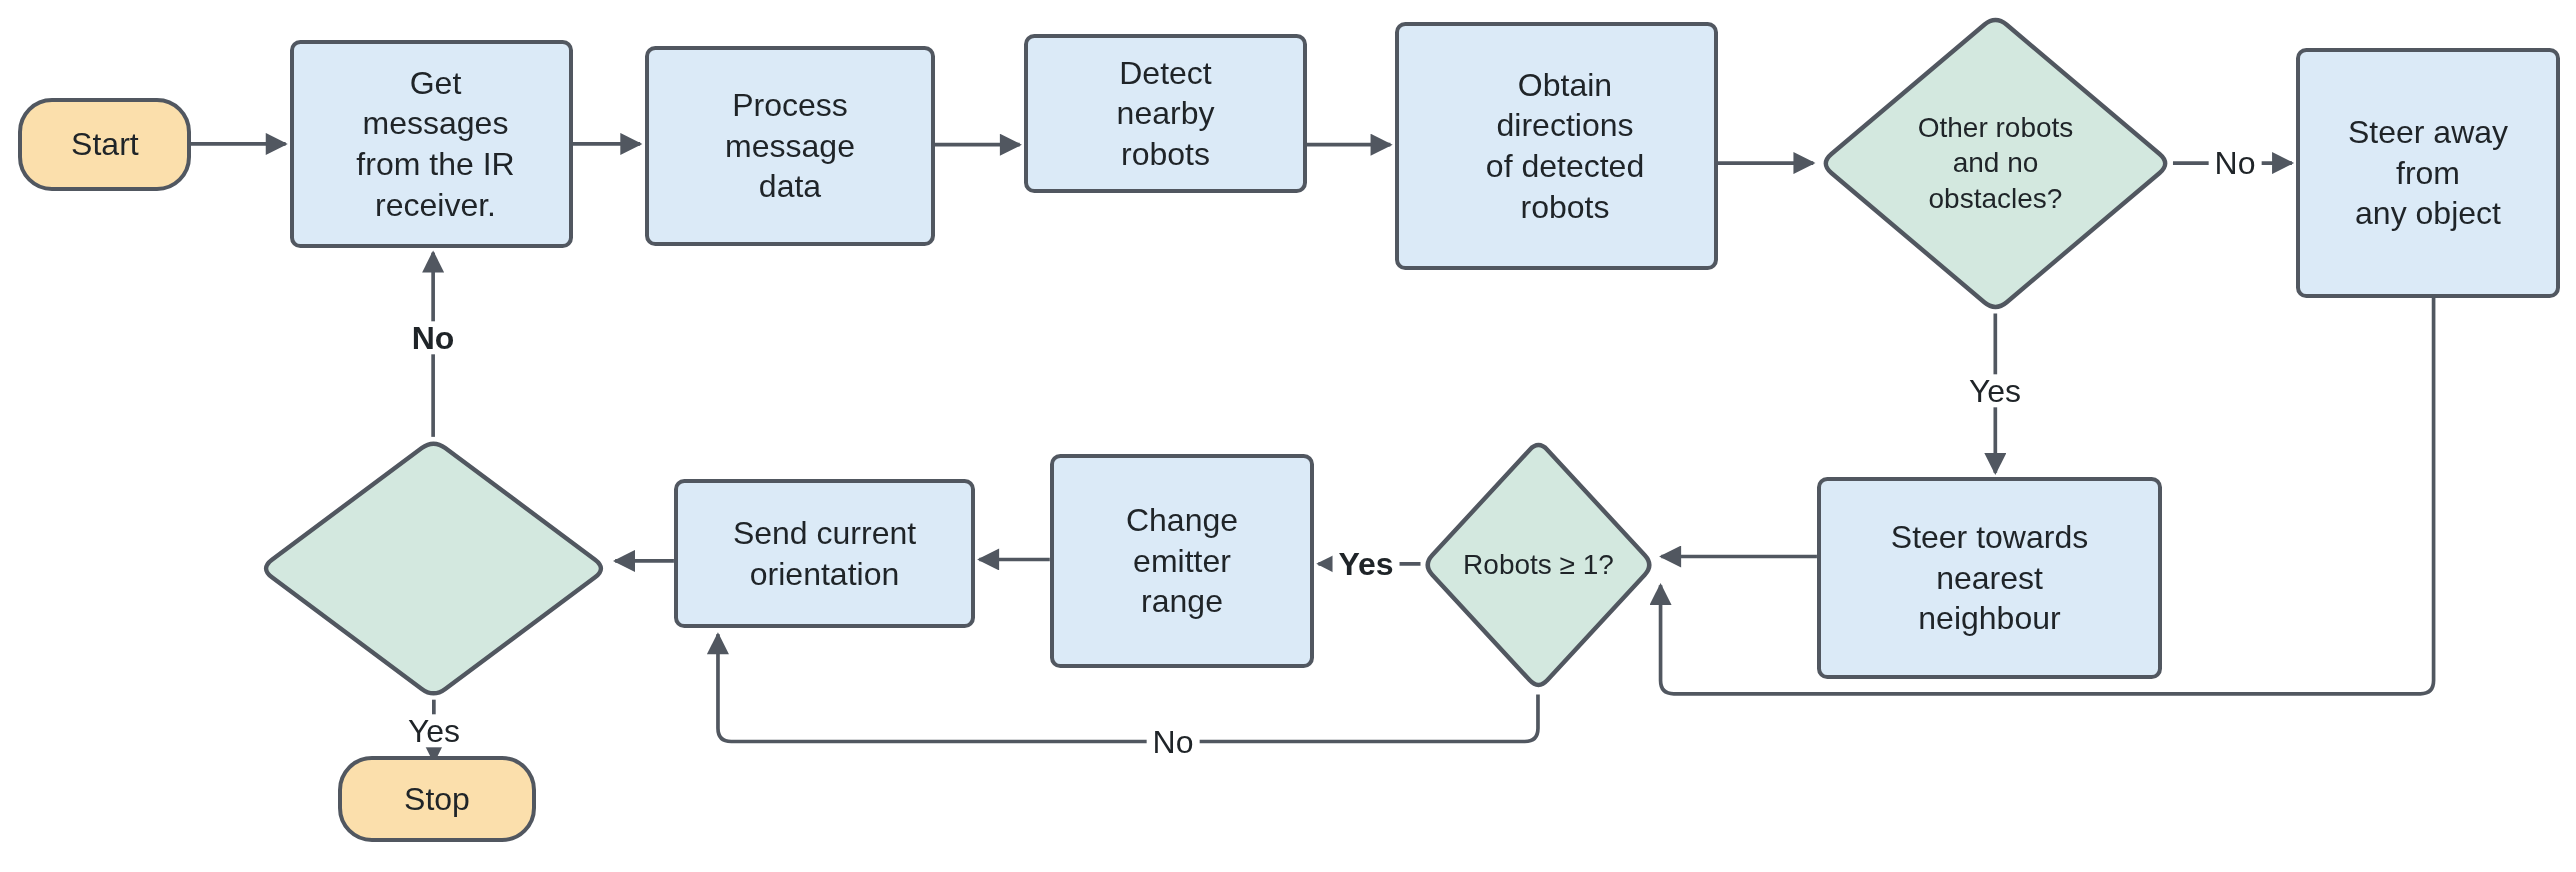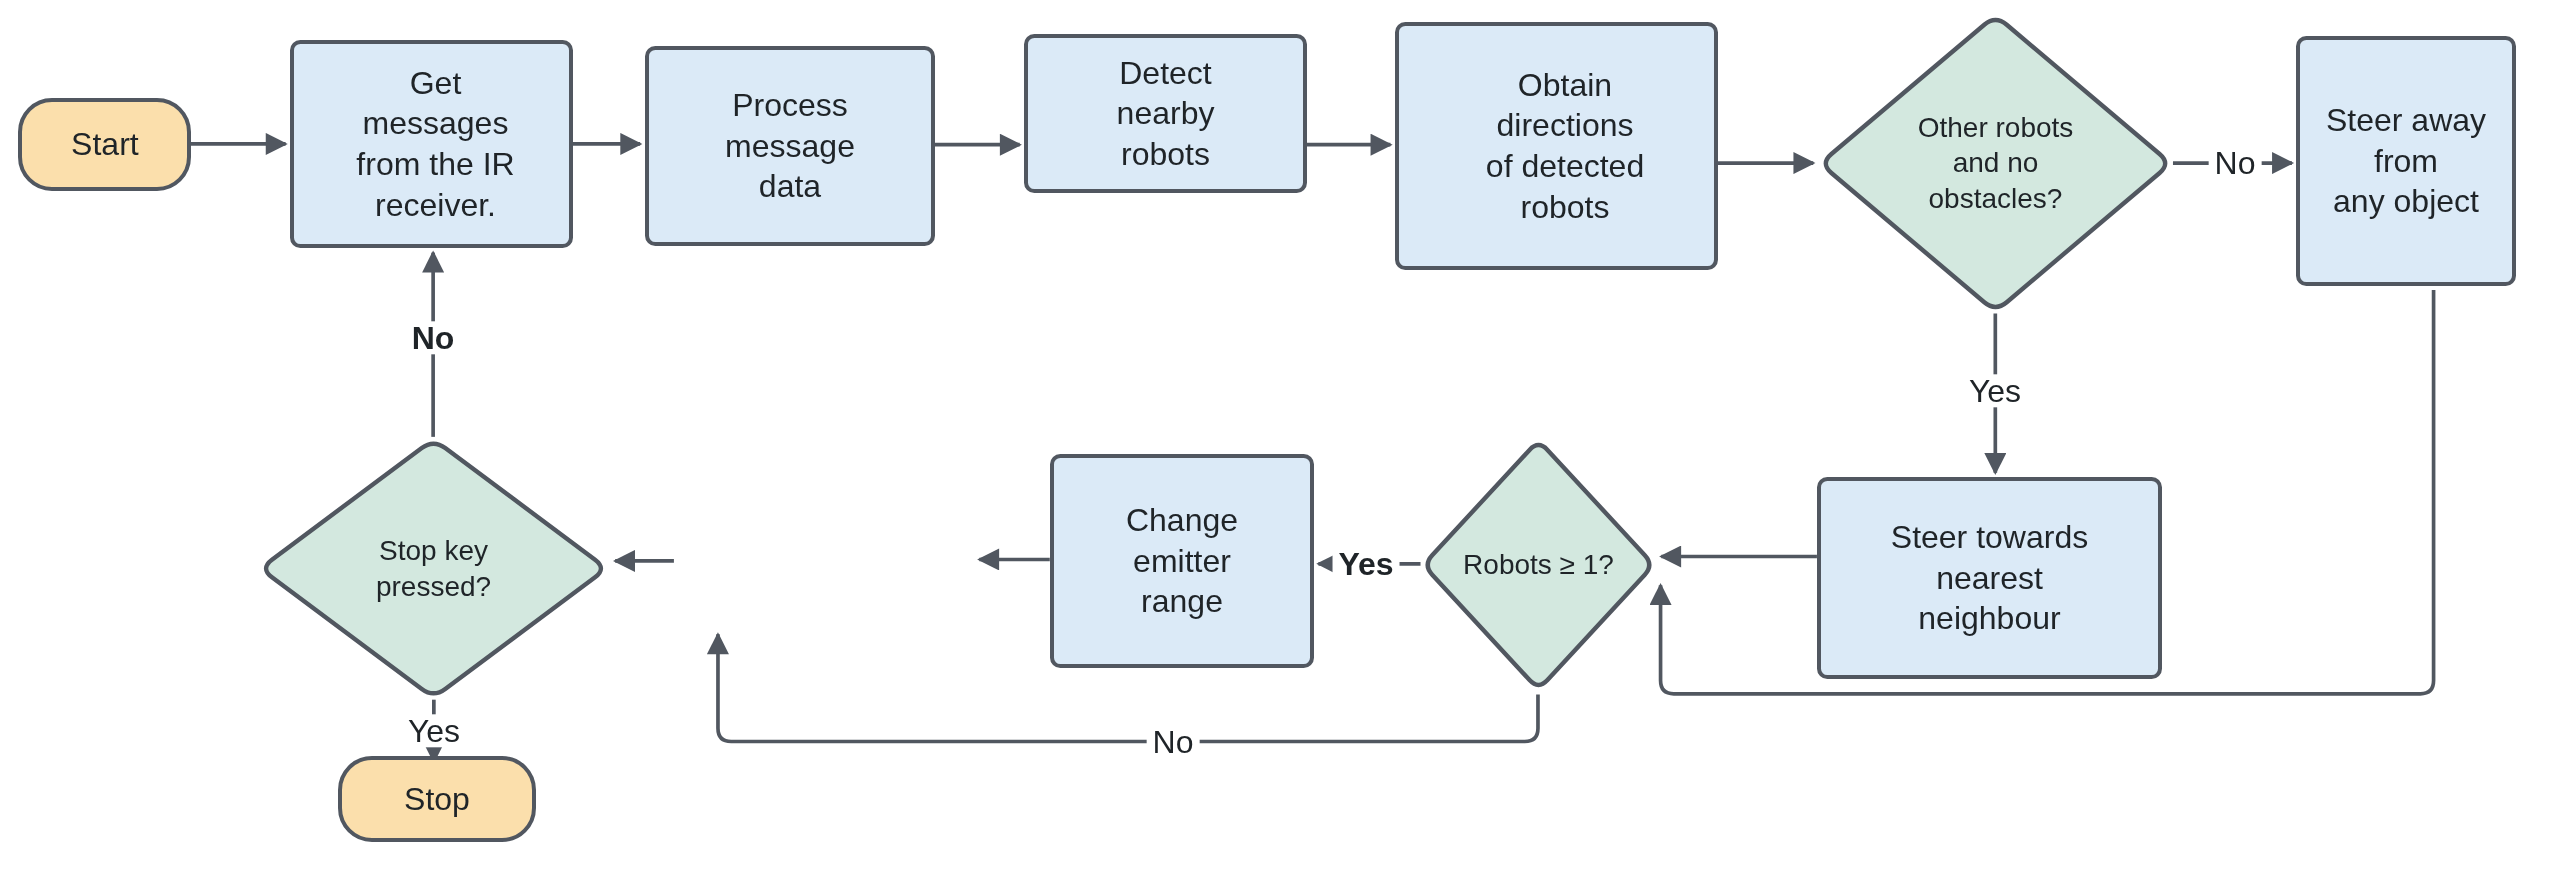--- a/index.html
+++ b/index.html
@@ -86,7 +86,7 @@
 of detected
 robots</div>
 
-  <div class="node process" style="left:2296px;top:36px;width:220px;height:250px;">Steer away
+  <div class="node process" style="left:2296px;top:48px;width:264px;height:250px;">Steer away
 from
 any object</div>
 

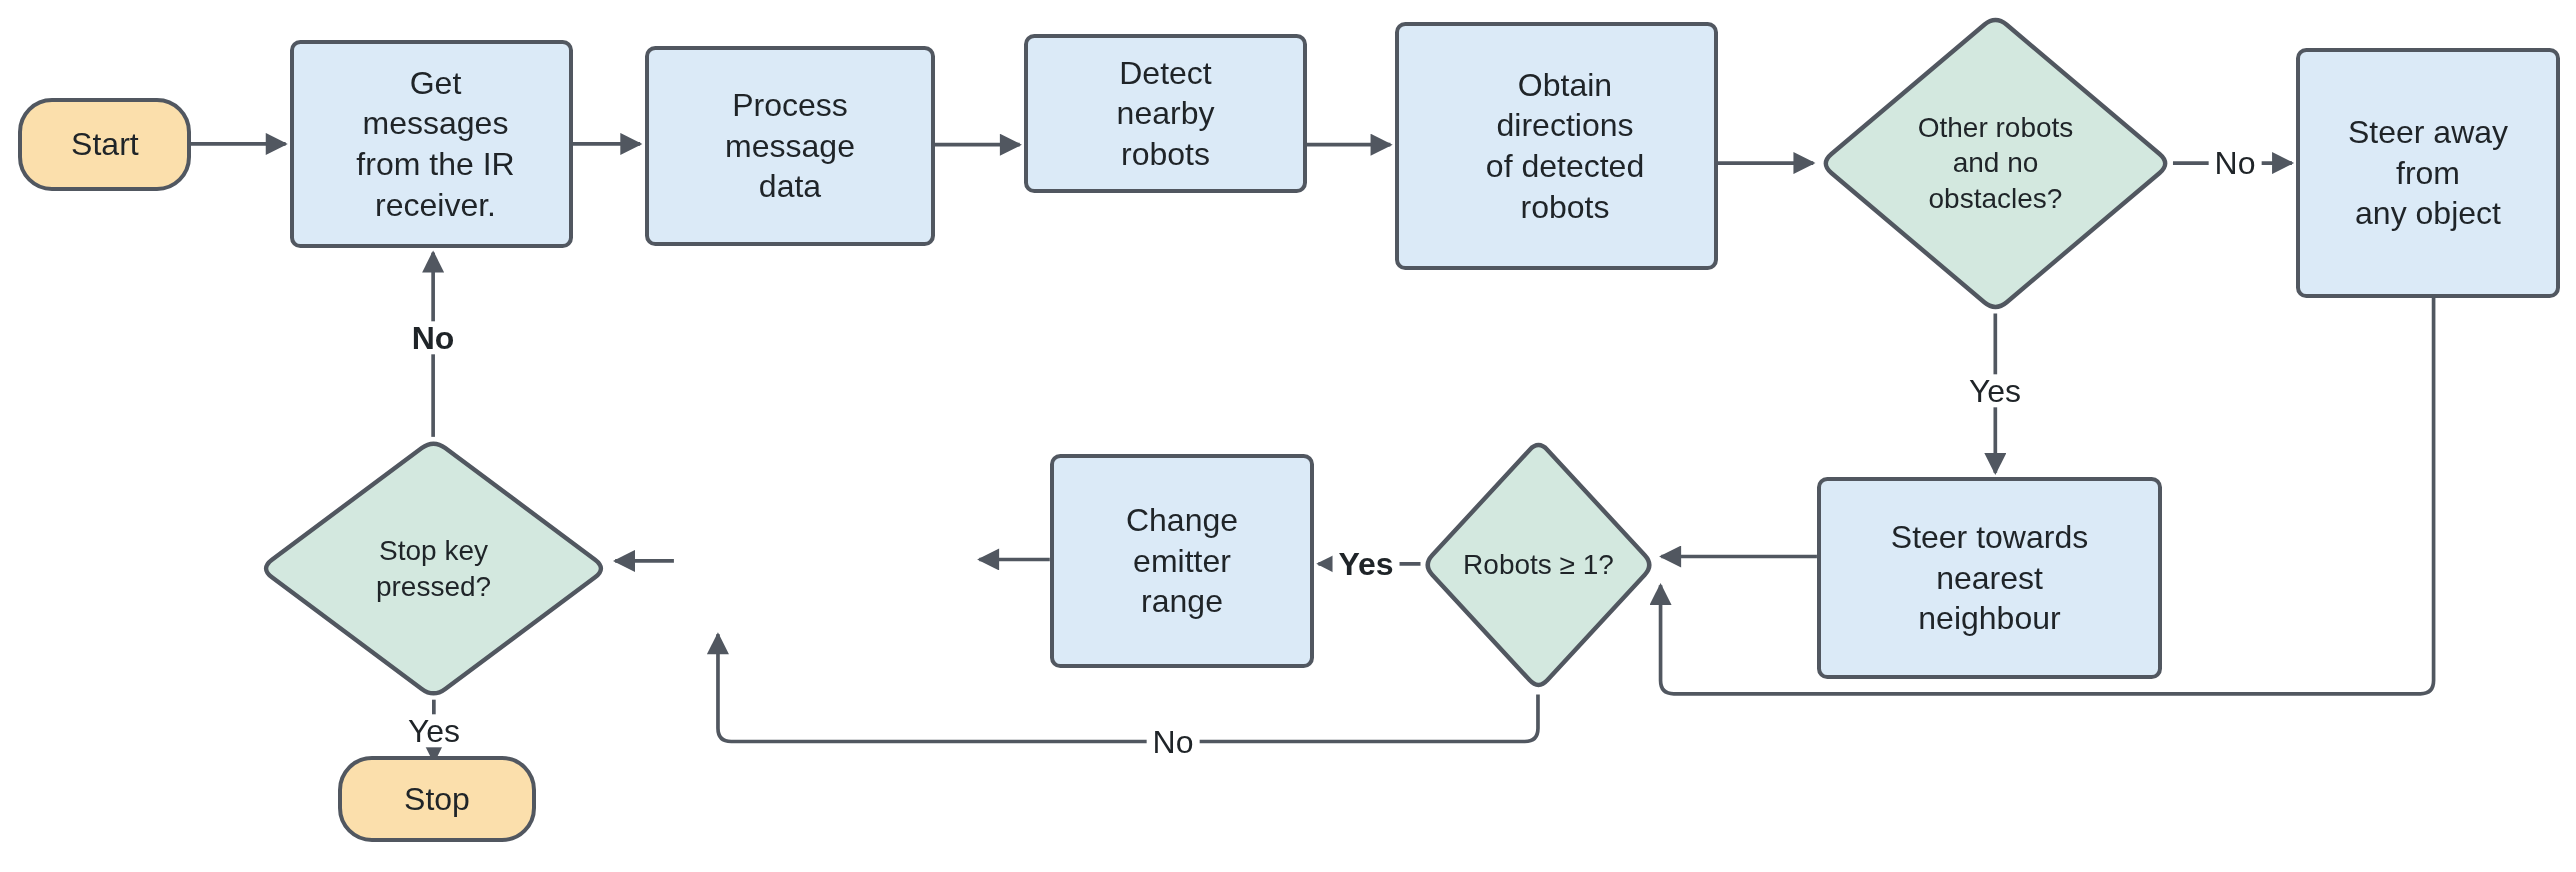--- a/index.html
+++ b/index.html
@@ -116,8 +116,6 @@
   <svg class="diamond-svg" style="left:258px;top:437px;" width="351" height="263" viewBox="0 0 478 358">
     <path class="diamond-shape" d="M 255,15 L 459,167 Q 475,179 459,191 L 255,343 Q 239,355 223,343 L 19,191 Q 3,179 19,167 L 223,15 Q 239,3 255,15 Z"></path>
   </svg>
-  <div class="dlabel" style="left:258px;top:437px;width:351px;height:263px;">Stop key
-pressed?</div>
 
   <div class="elabel" style="left:2235px;top:163px;">No</div>
   <div class="elabel" style="left:1995px;top:391px;">Yes</div>

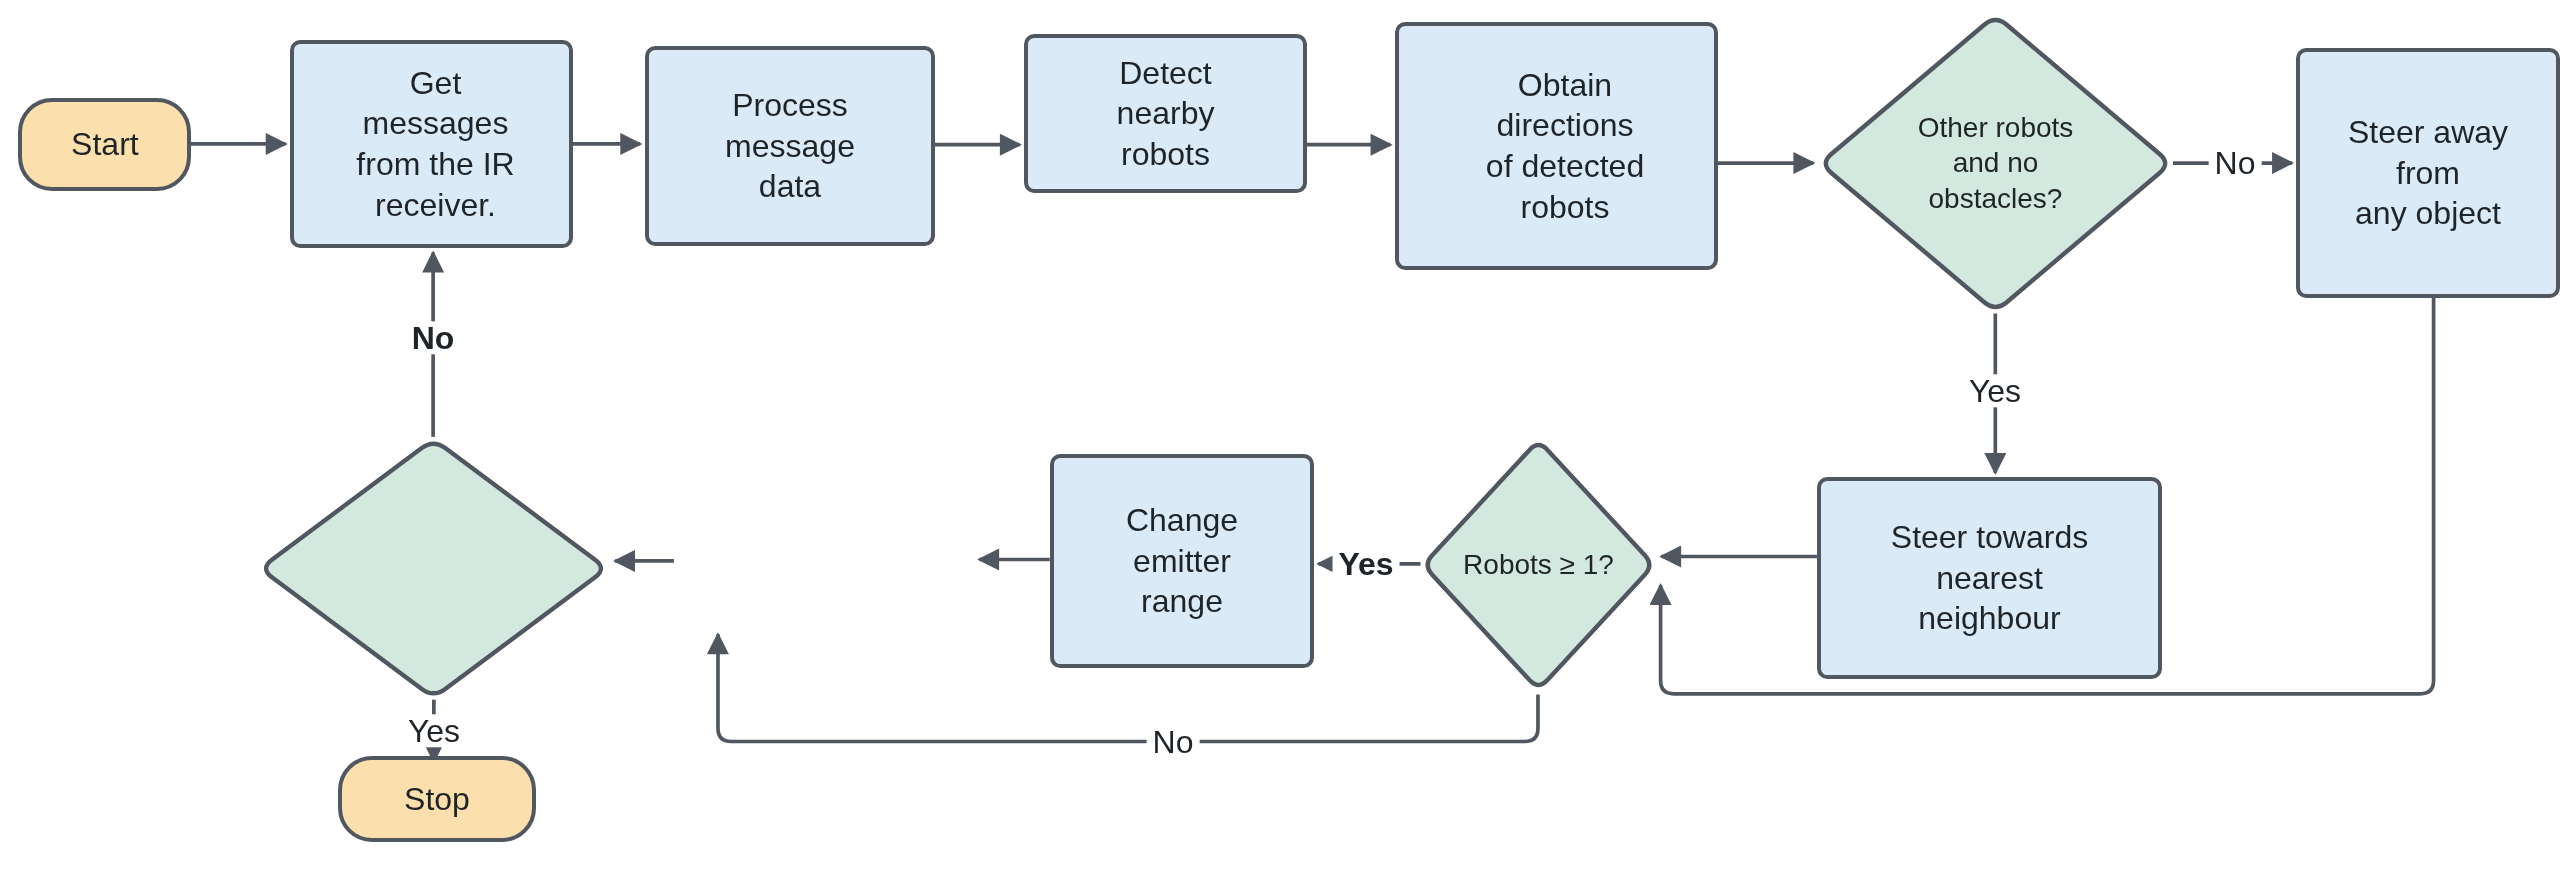--- a/index.html
+++ b/index.html
@@ -98,6 +98,8 @@
 nearest
 neighbour</div>
 
+  <div class="node process" style="left:674px;top:479px;width:301px;height:149px;">Send current
+orientation</div>
 
   <div class="node terminator" style="left:338px;top:756px;width:198px;height:86px;">Stop</div>
 

